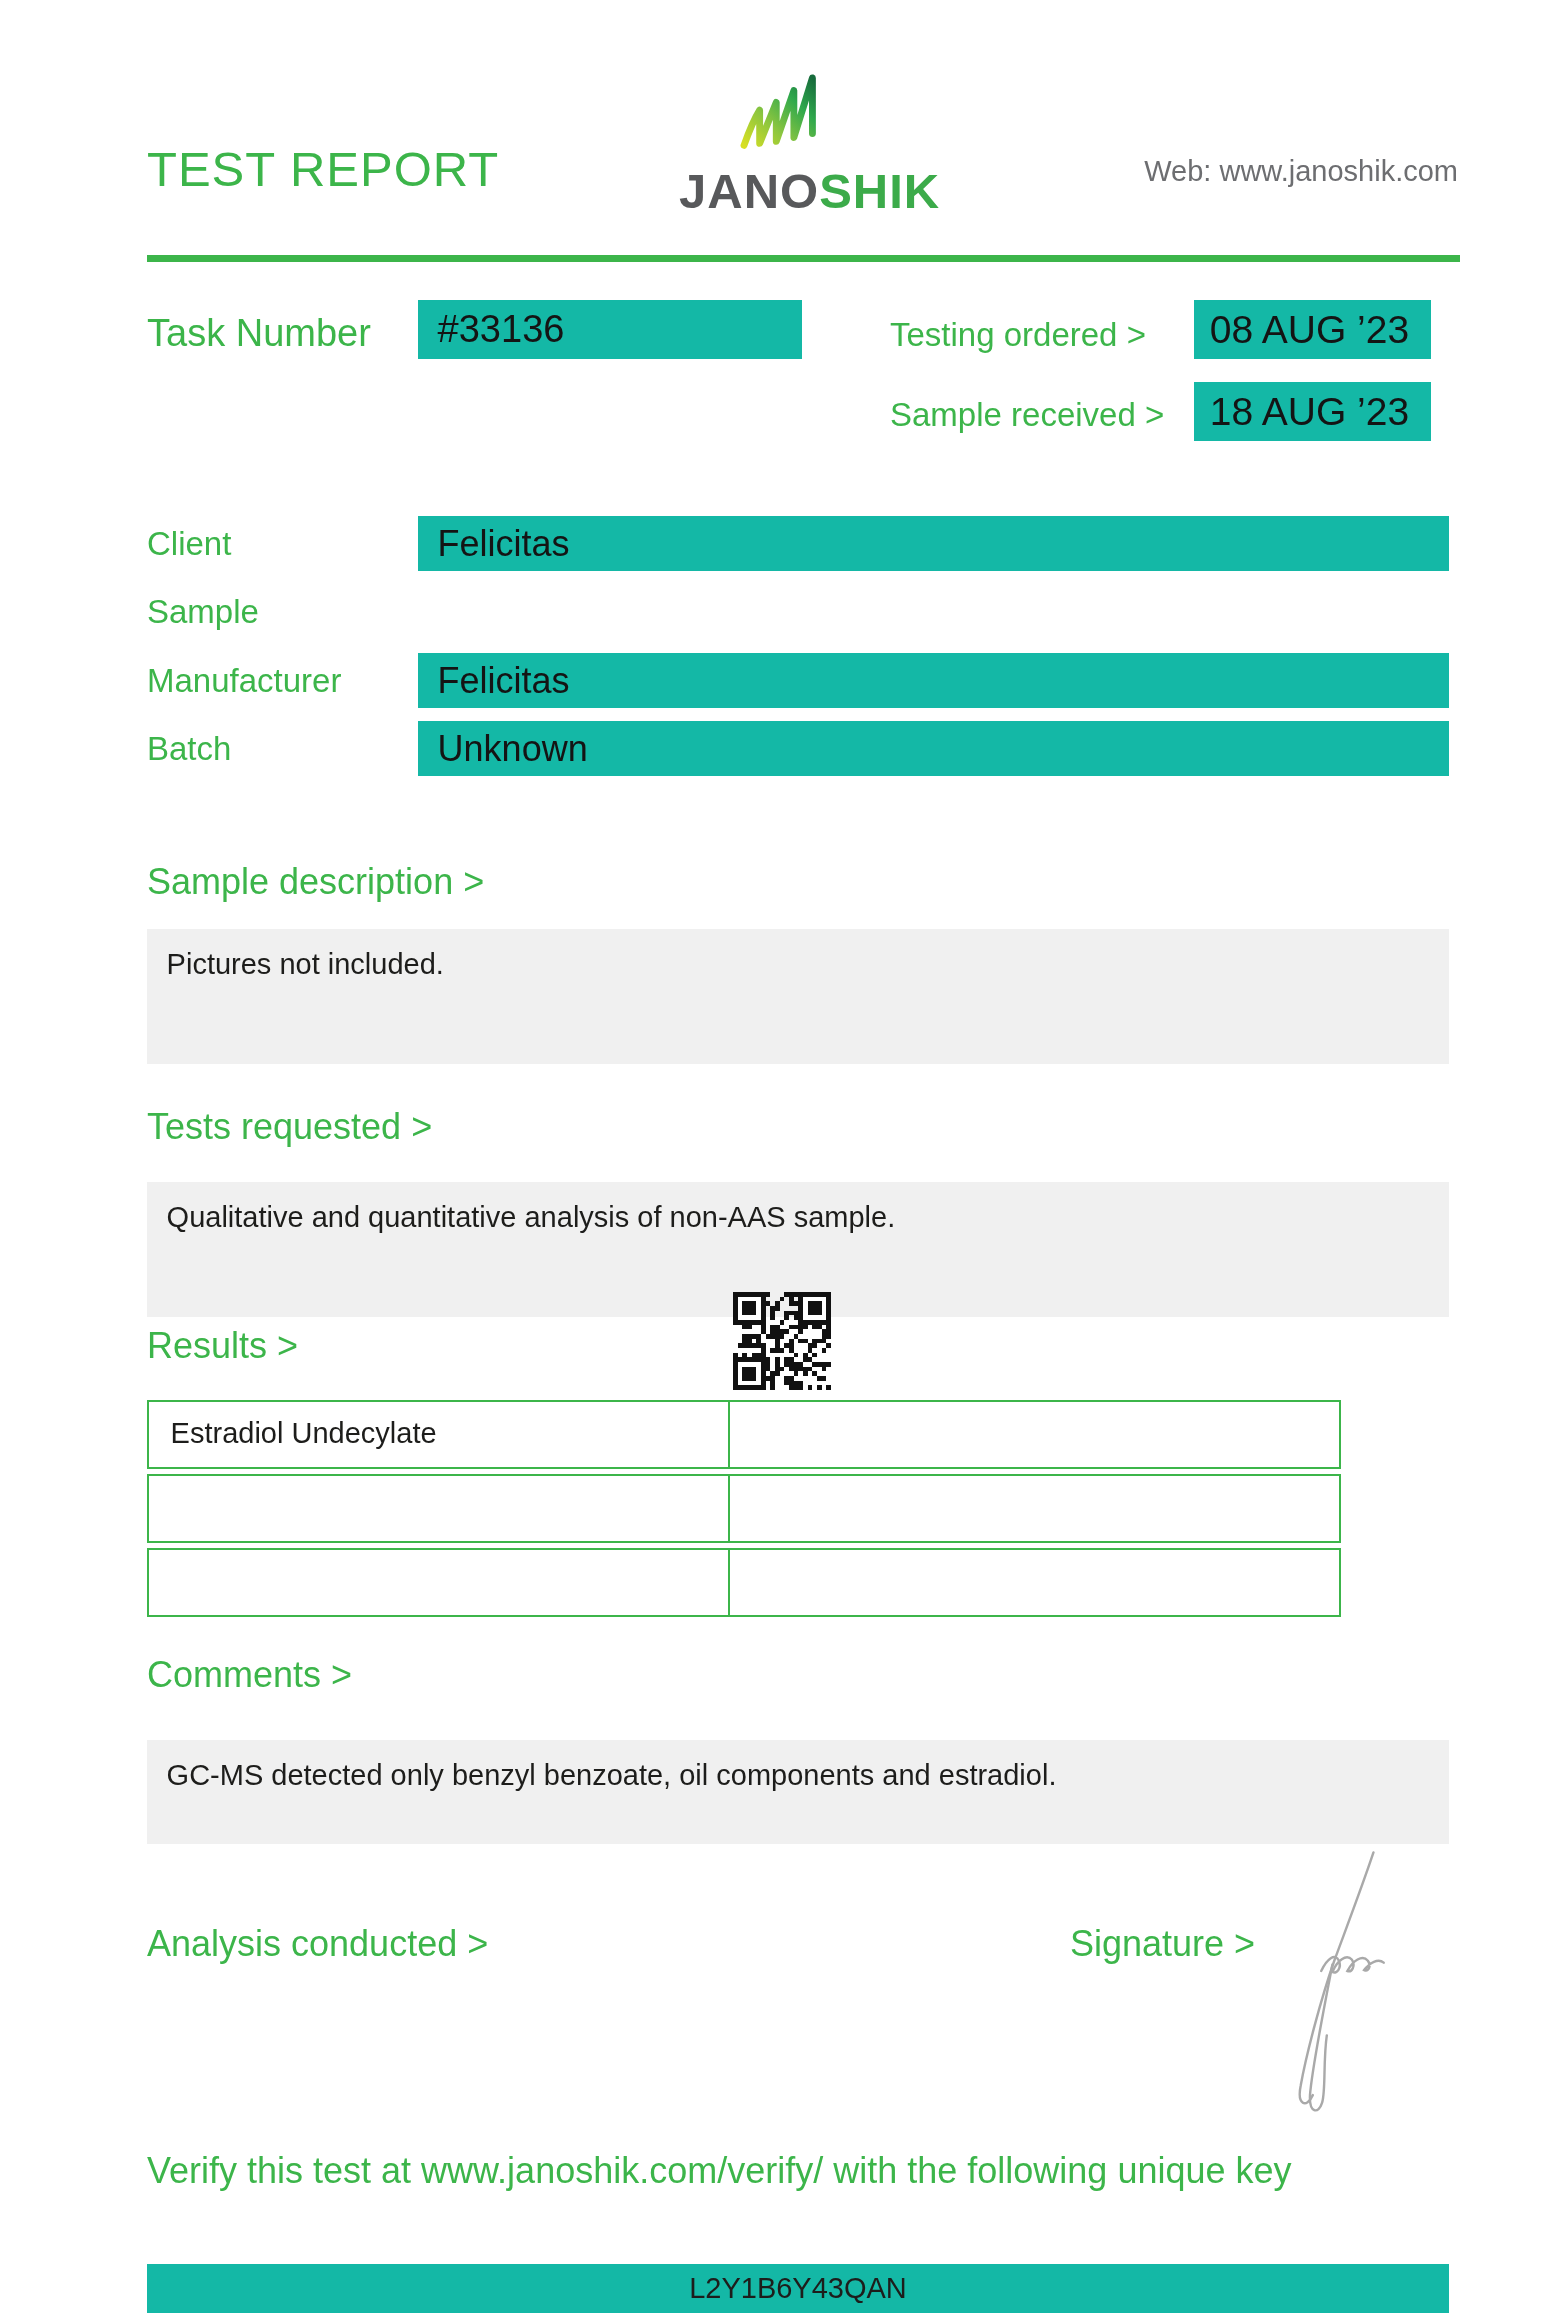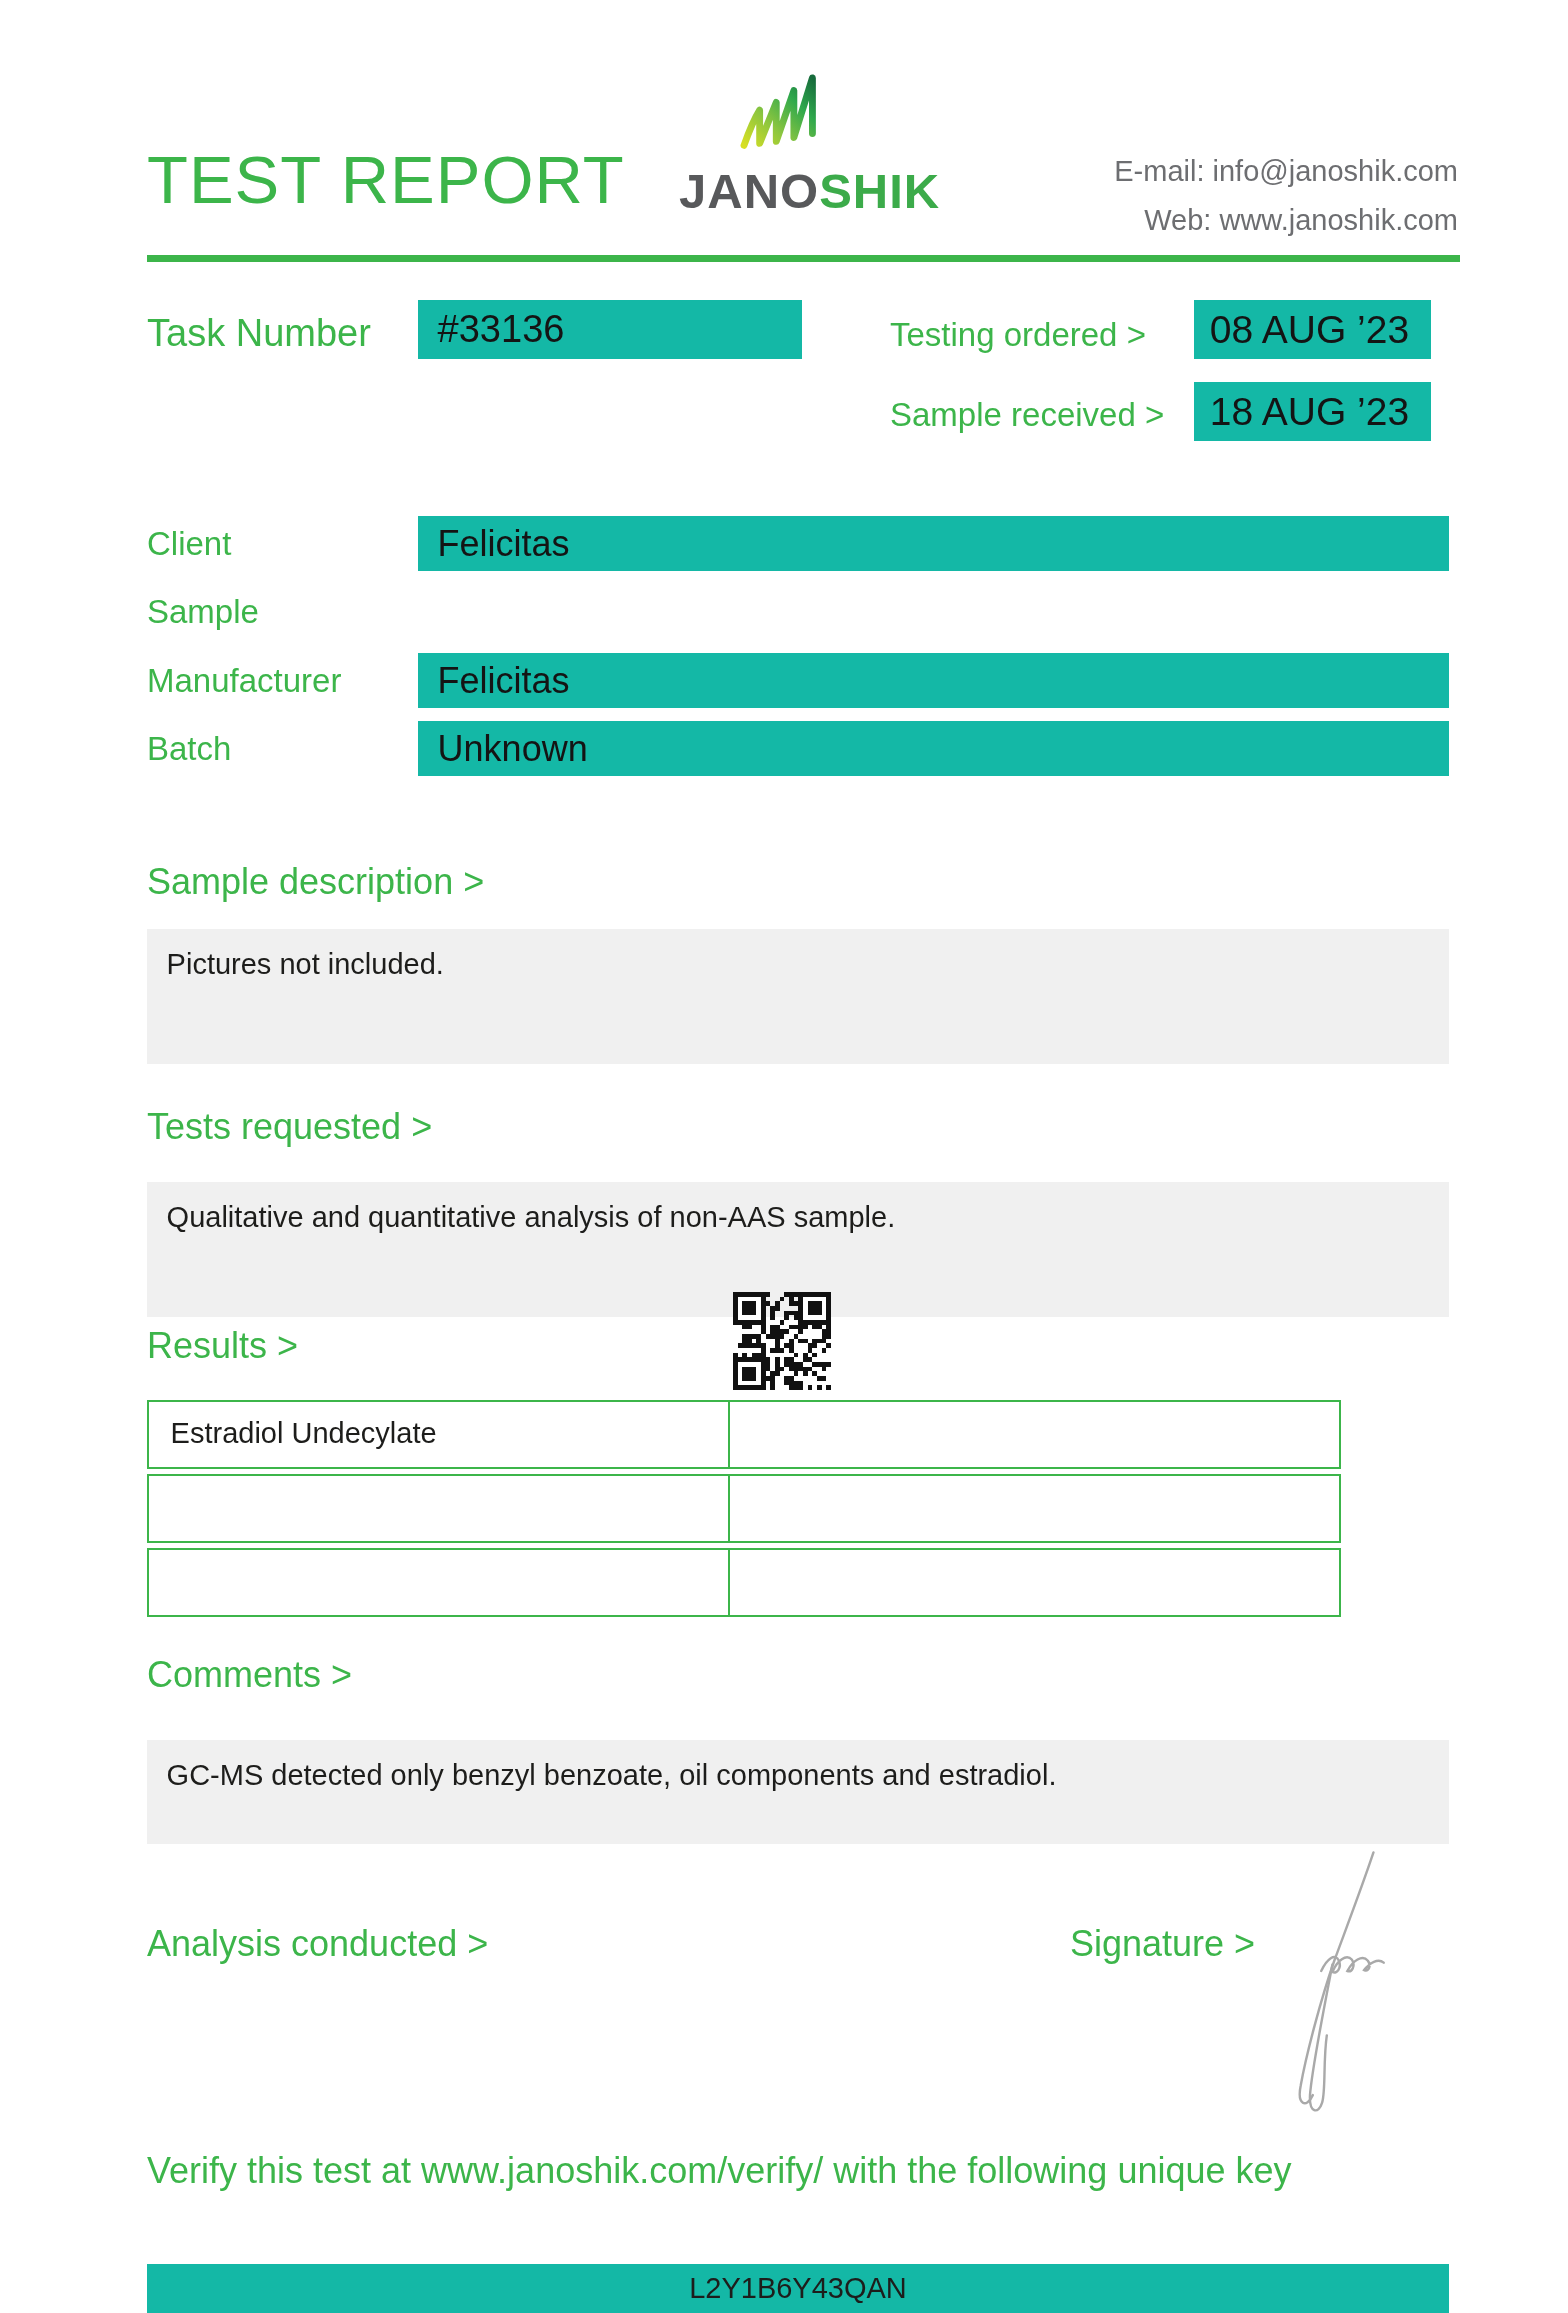--- a/index.html
+++ b/index.html
@@ -10,7 +10,7 @@
   
   .title{
     position:absolute; left:147px; top:143px; margin:0;
-    font-size:67px; font-weight:400; letter-spacing:1px; color:#3cb54a; line-height:1.1;
+    font-size:49px; font-weight:400; letter-spacing:1px; color:#3cb54a; line-height:1.1;
   }
   .logo-icon{position:absolute; left:737px; top:73px; width:102px; height:88px;}
   .logo-text{

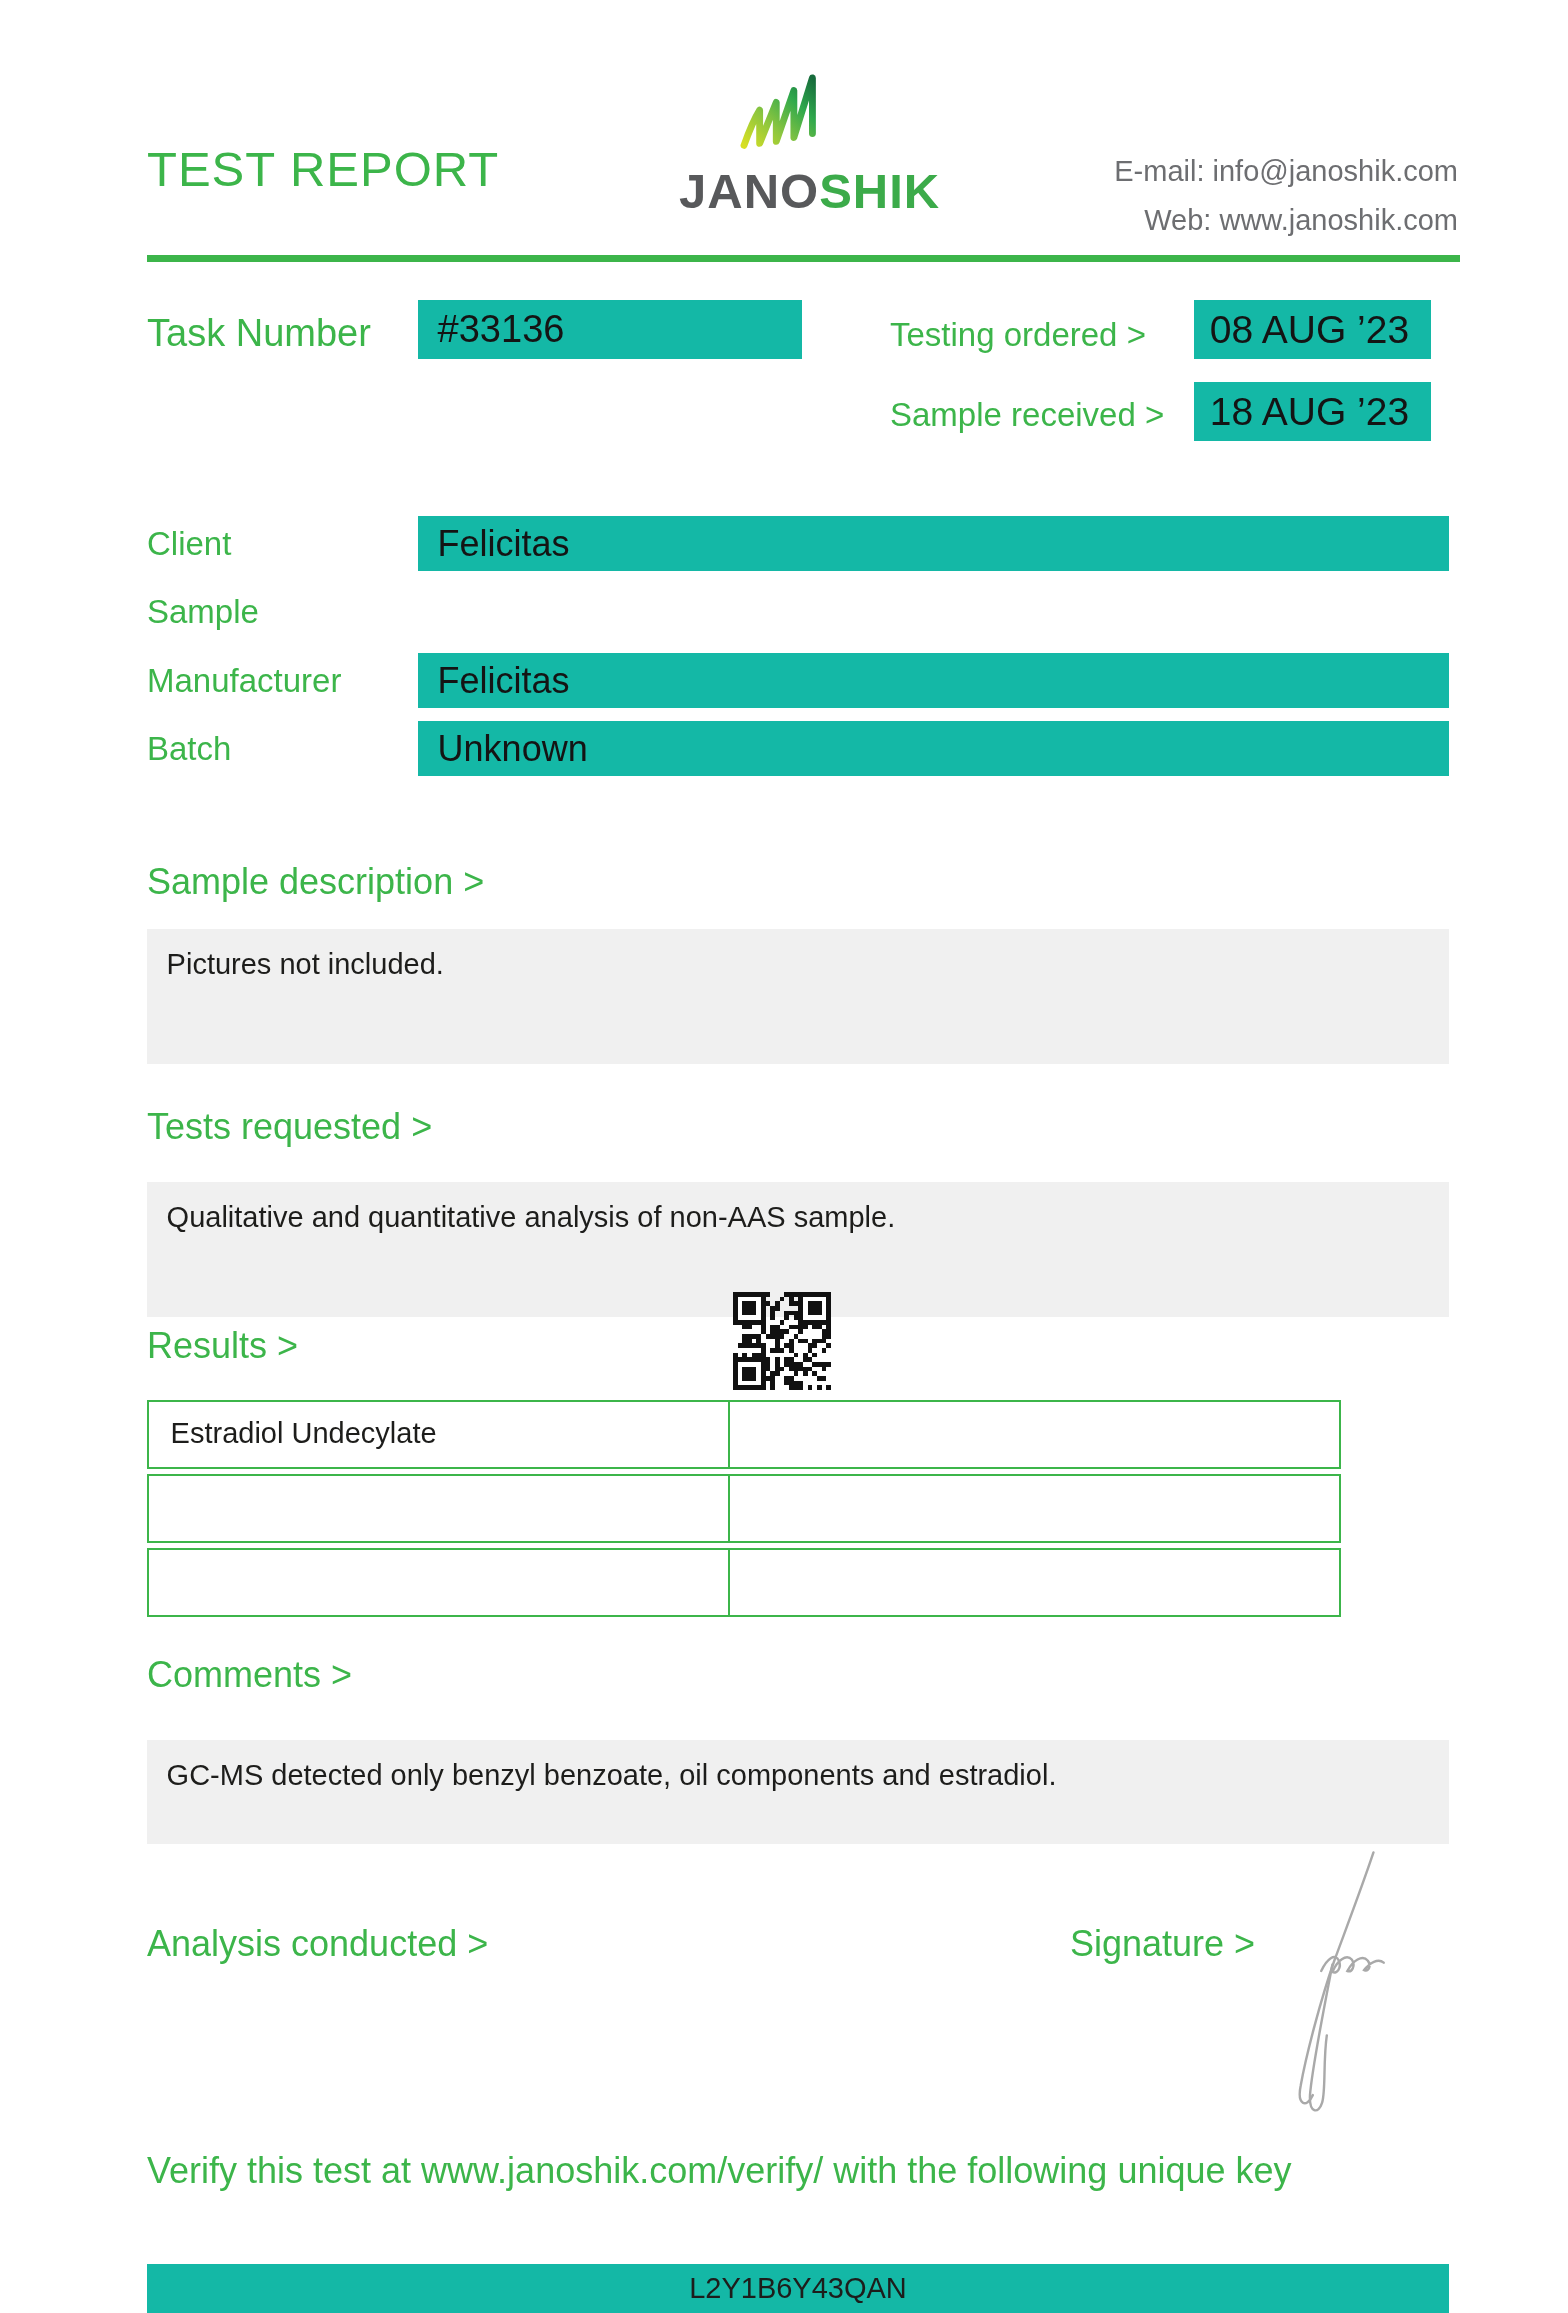--- a/index.html
+++ b/index.html
@@ -94,10 +94,6 @@
   </div>
 
   <div class="contact">
-    <div>
-      <span>E-mail:</span>
-      <span>info@janoshik.com</span>
-    </div>
     <div>
       <span>Web:</span>
       <span>www.janoshik.com</span>

